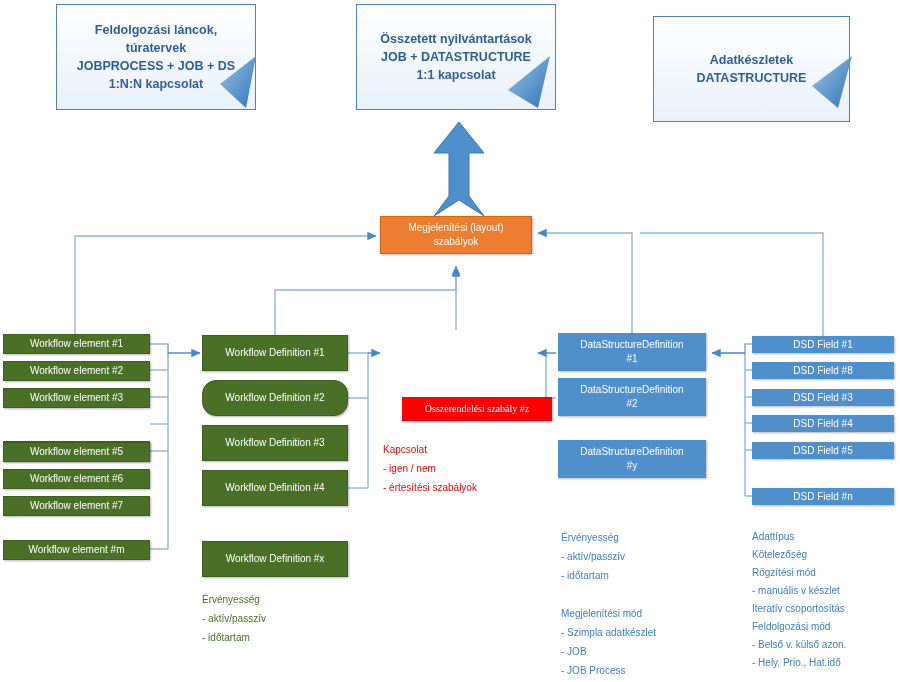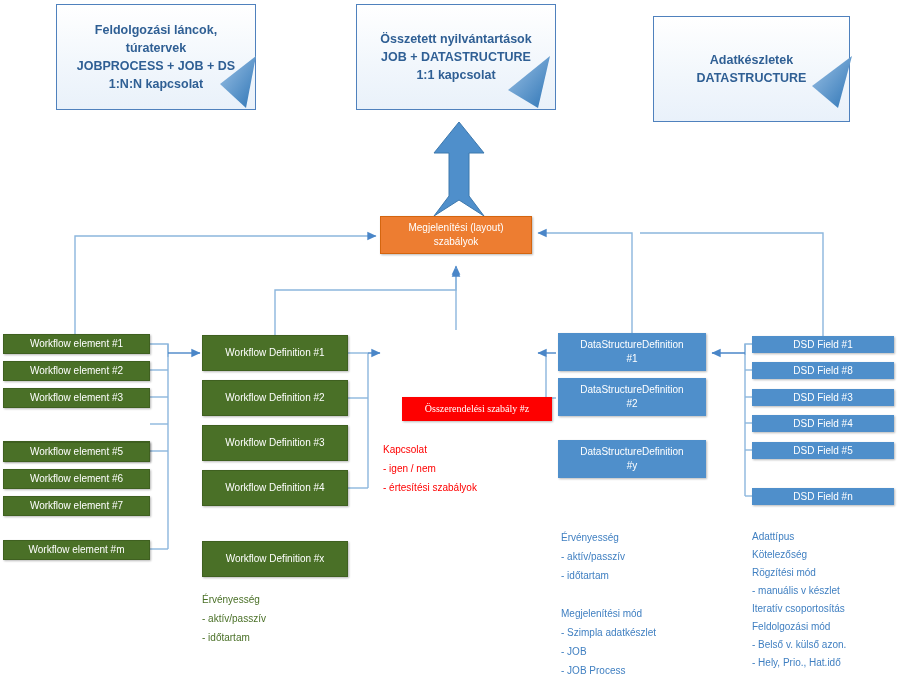--- a/index.html
+++ b/index.html
@@ -175,7 +175,7 @@
   <div class="node green" style="left:202px;top:335px;width:146px;height:36px;">
     <span>Workflow Definition #1</span>
     </div>
-  <div class="node green" style="left:202px;top:380px;width:146px;height:36px;">
+  <div class="node green" style="left:202px;top:380px;width:146px;height:36px;border-radius:14px;">
     <span>Workflow Definition #2</span>
     </div>
   <div class="node green" style="left:202px;top:425px;width:146px;height:36px;">

